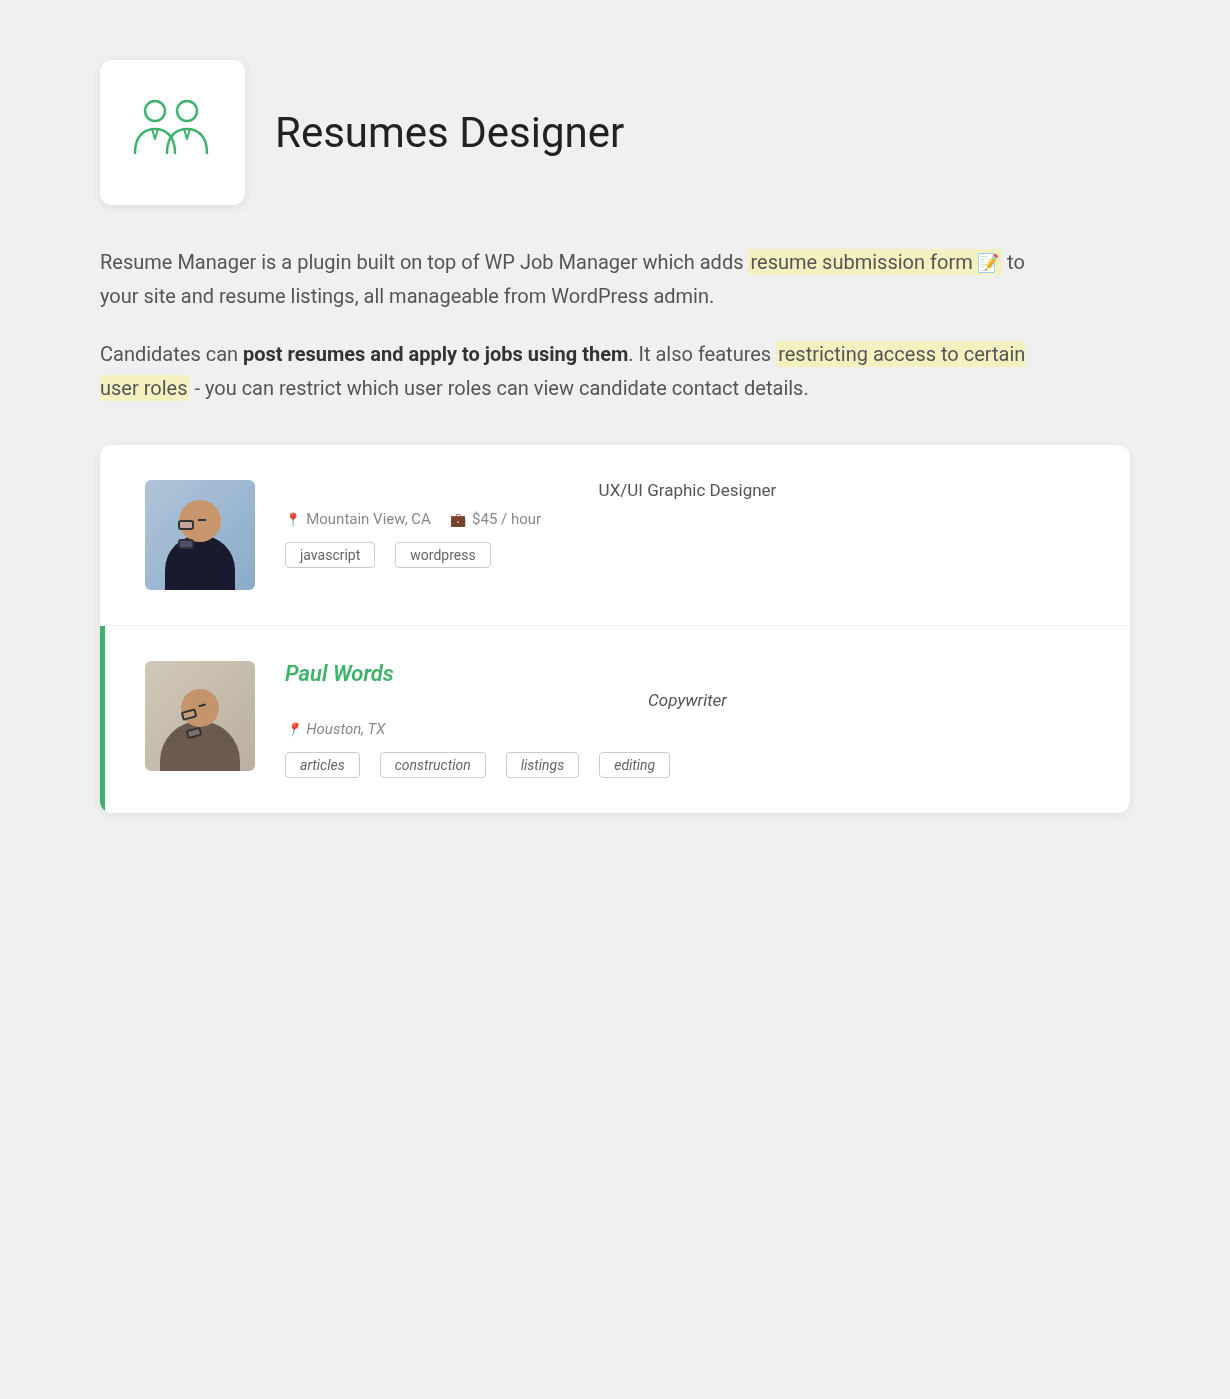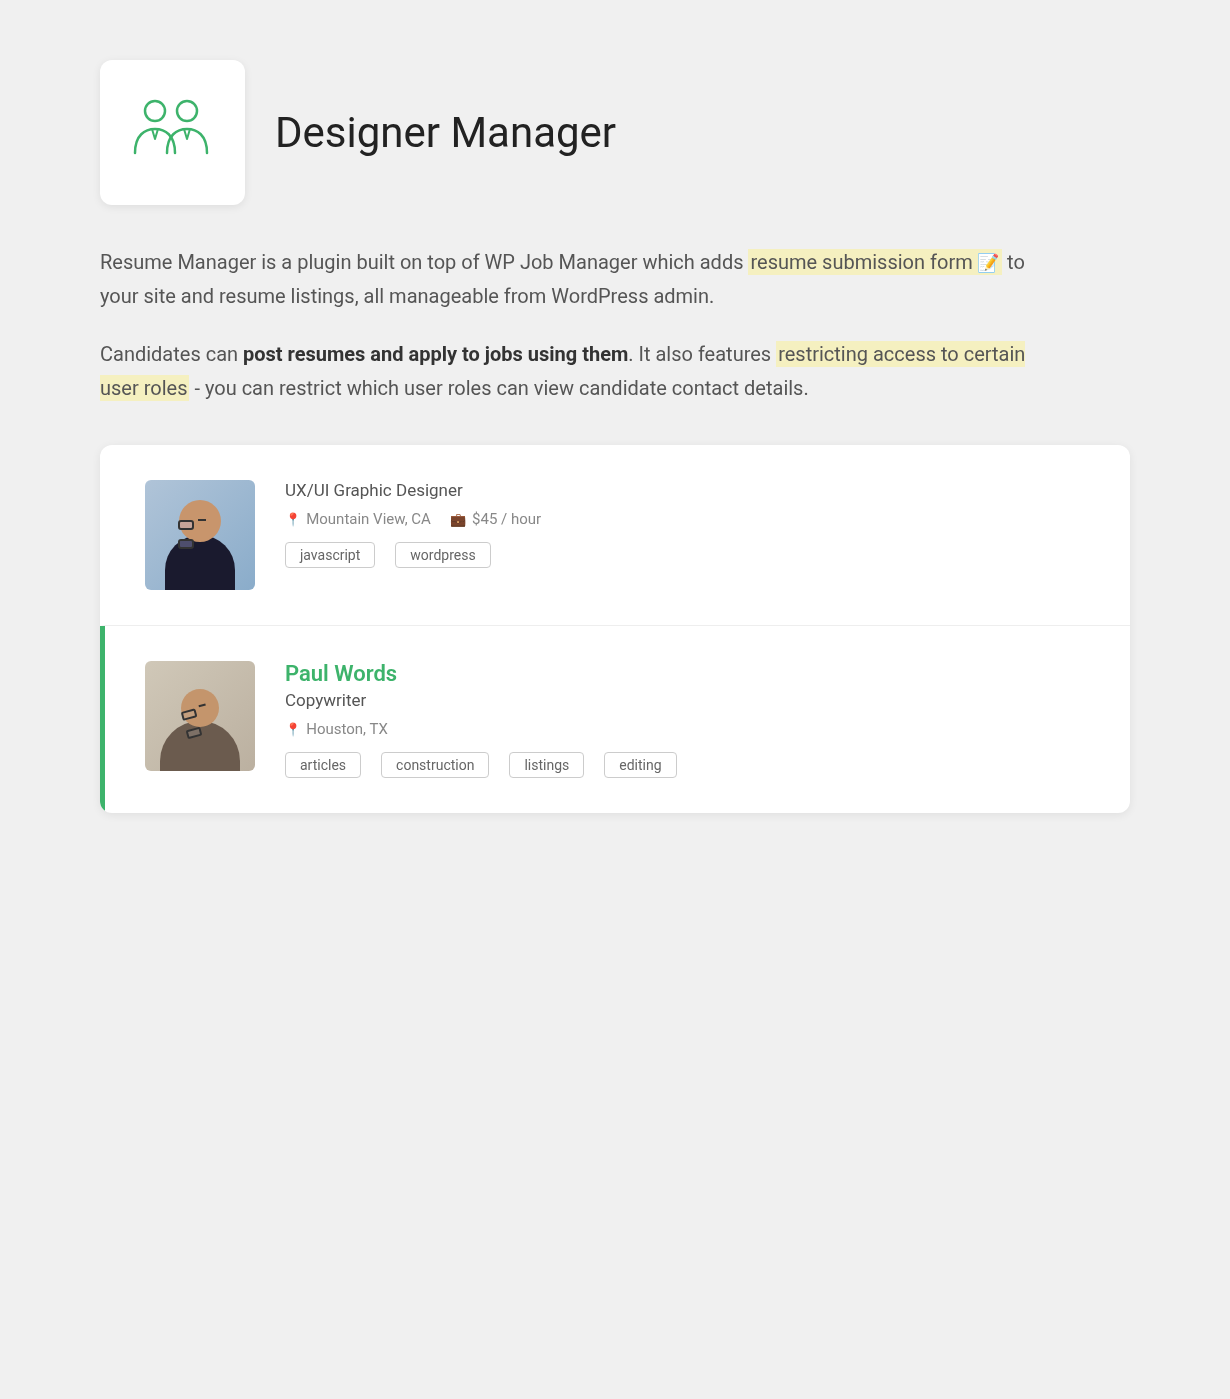--- a/index.html
+++ b/index.html
@@ -242,7 +242,7 @@
       <path d="M59 36 L62 46 L65 36" stroke="#3db36b" stroke-width="2" fill="none" stroke-linejoin="round"></path>
     </svg>
   </div>
-  <h1 class="page-title">Designer Manager</h1>
+  <h1 class="page-title">Resumes Designer</h1>
 </div>
 
 <div>

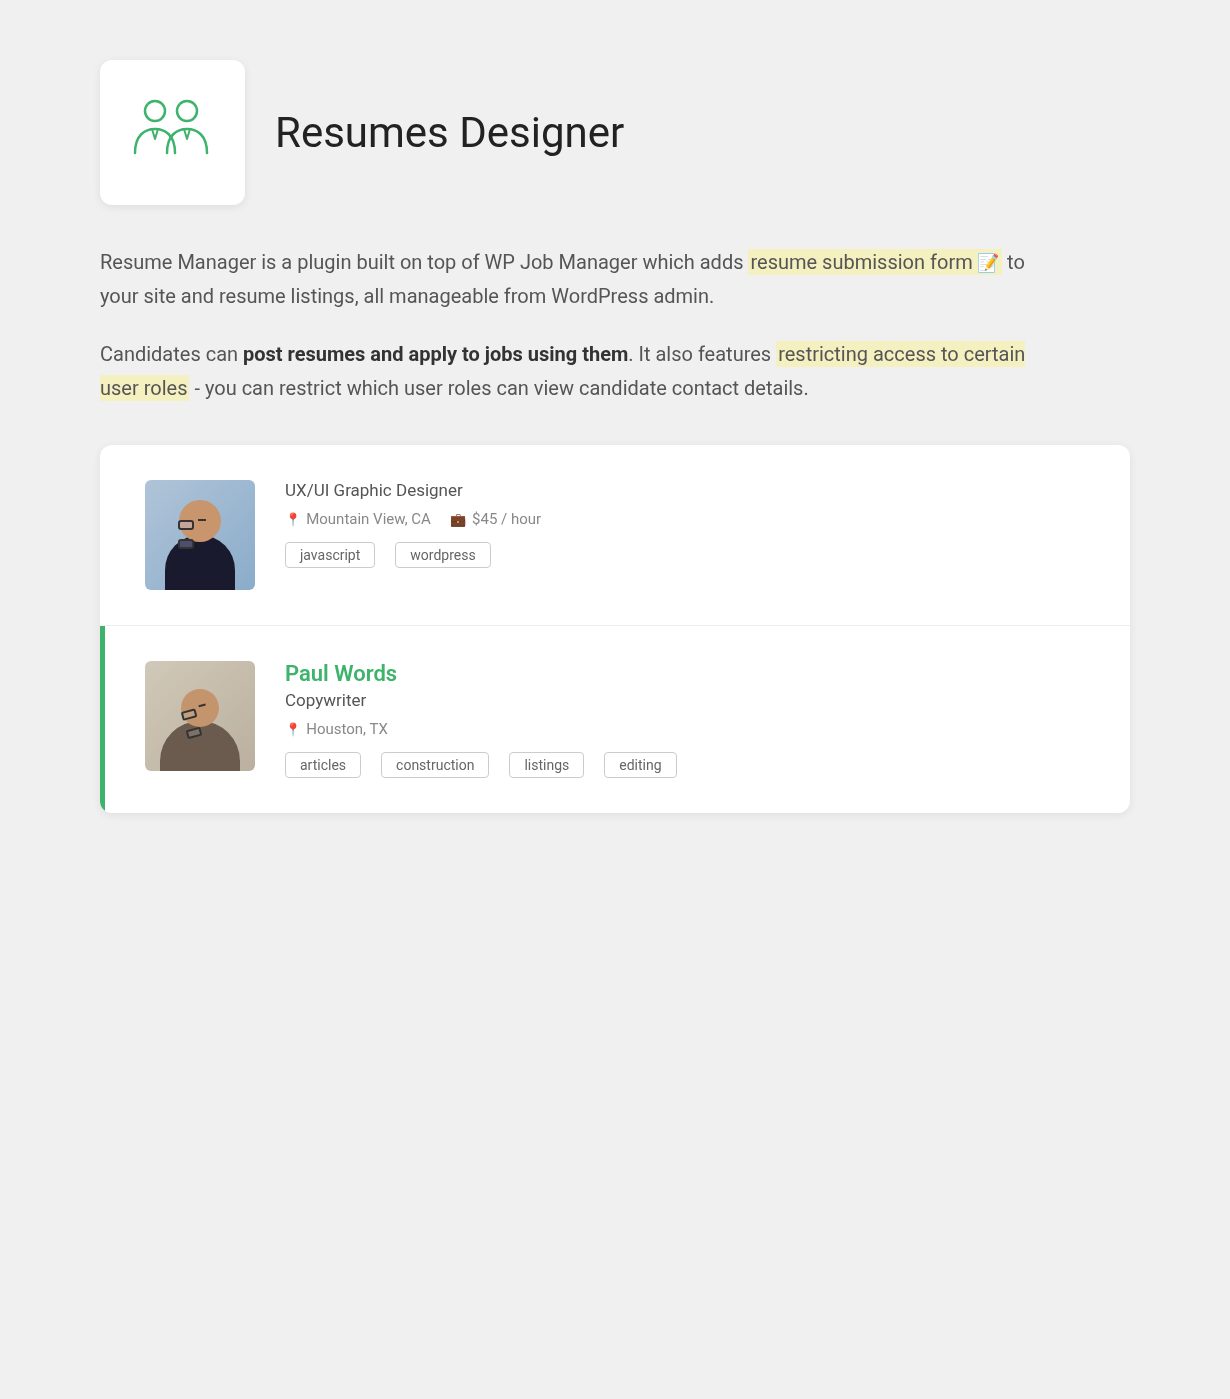--- a/index.html
+++ b/index.html
@@ -187,6 +187,7 @@
       font-size: 17px;
       color: #555;
       margin-bottom: 10px;
+      text-align: center;
     }
 
     .meta-row {

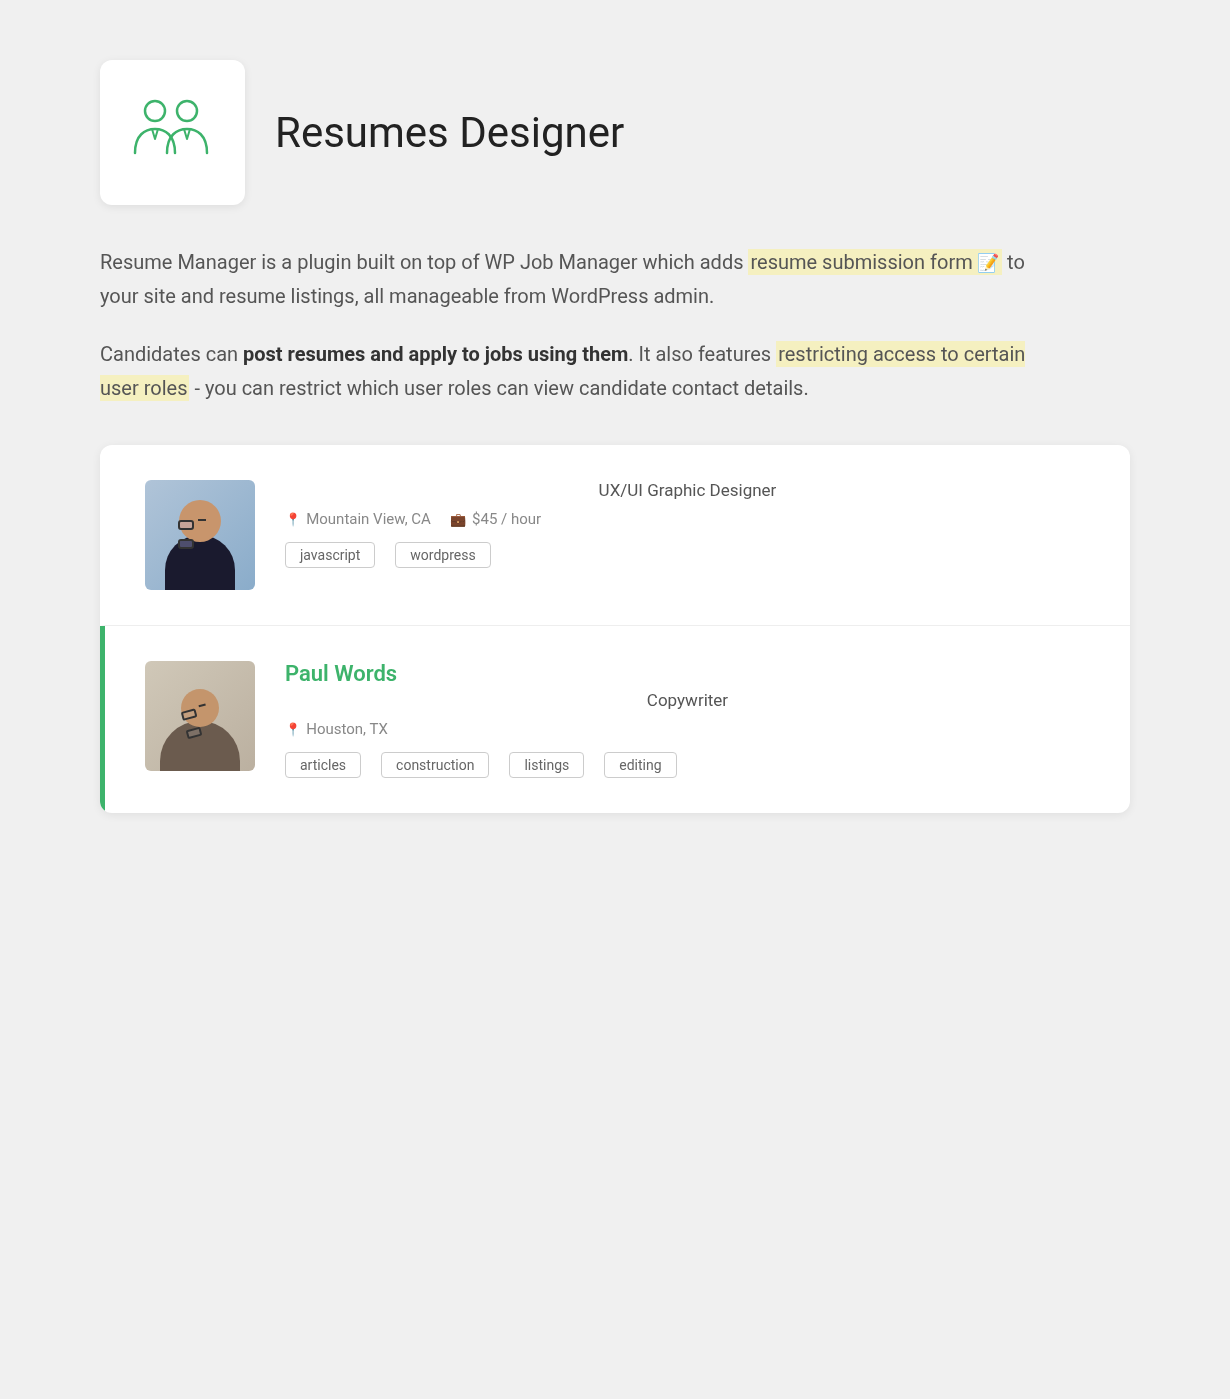--- a/index.html
+++ b/index.html
@@ -89,6 +89,7 @@
 
     .card:last-child {
       border-bottom: none;
+      font-style: italic;
     }
 
     .card.highlighted {

